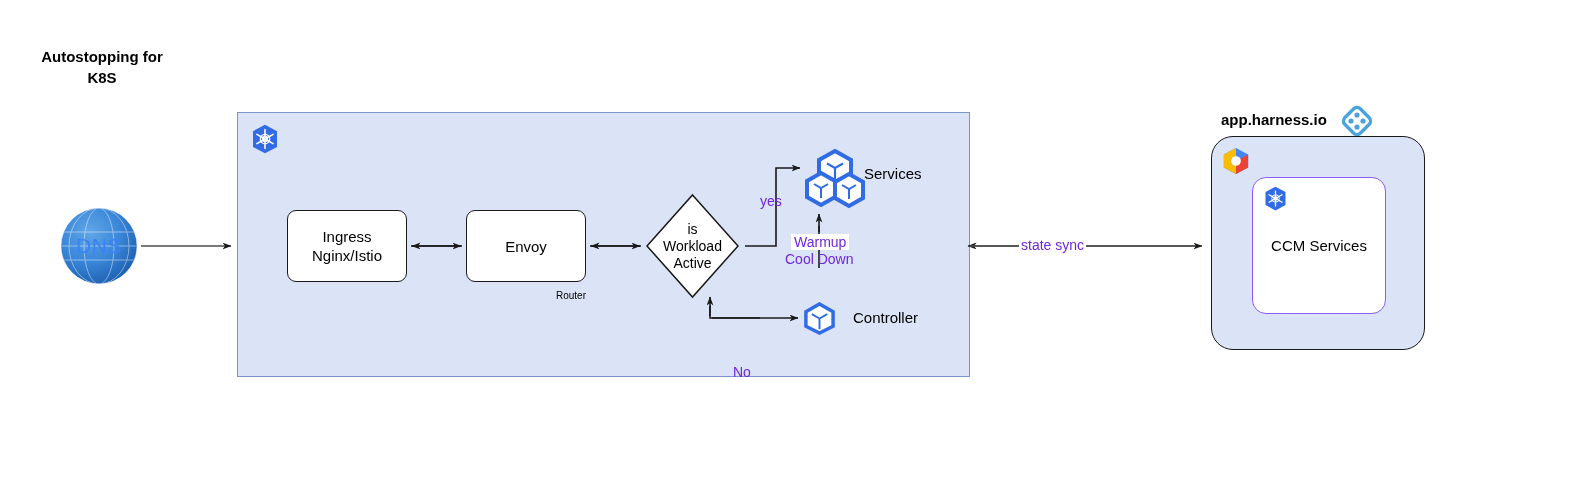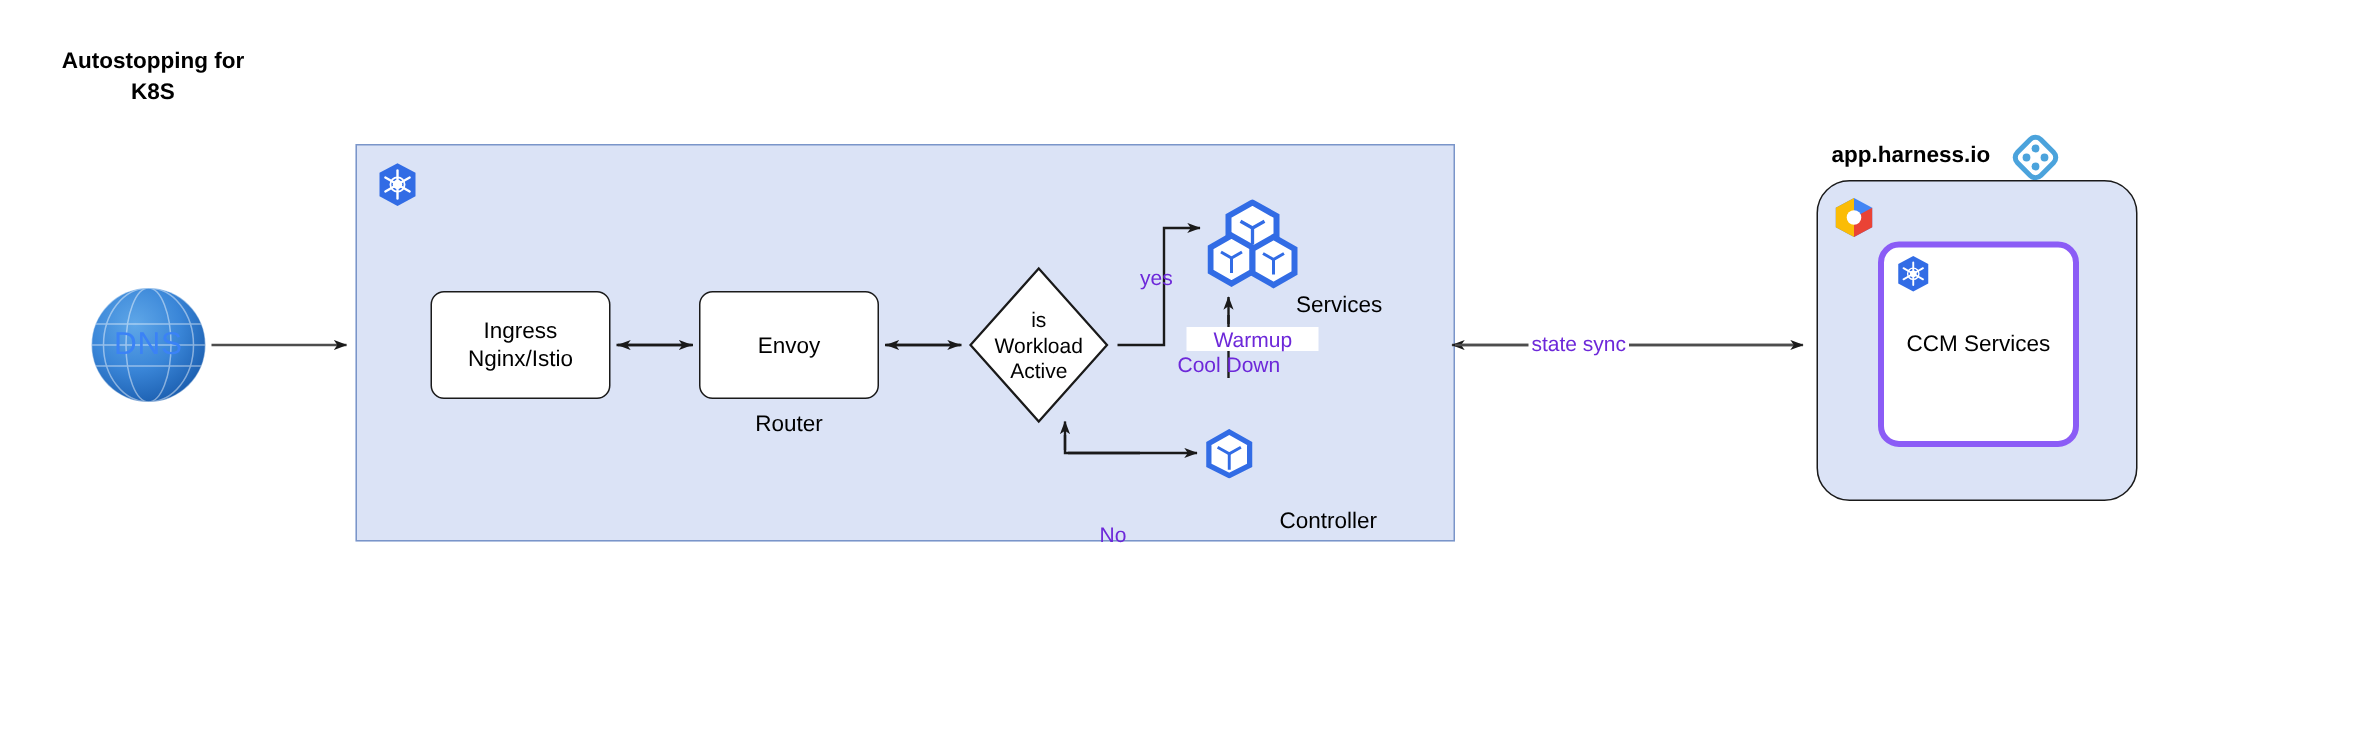--- a/index.html
+++ b/index.html
@@ -17,7 +17,7 @@
   }
   .canvas {
     position: absolute;
-    left: 0; top: 0;
+    left: 0; top: 16px;
     width: 1576px;
     height: 446px;
   }

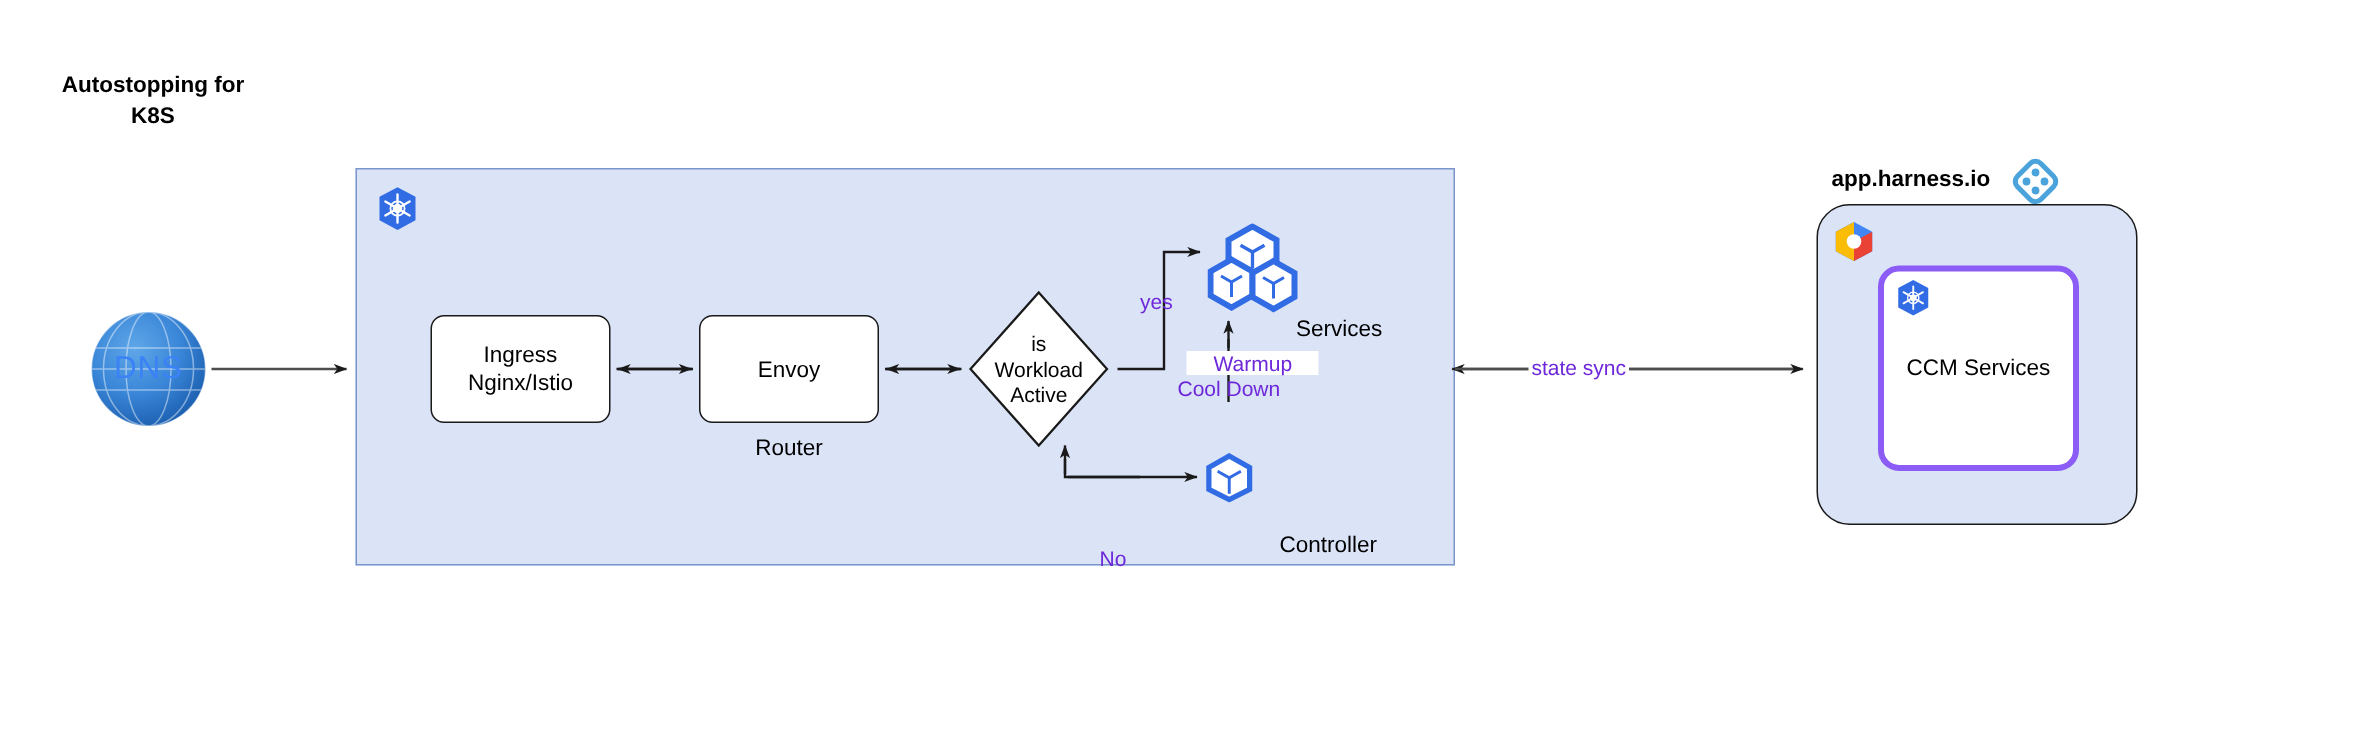--- a/index.html
+++ b/index.html
@@ -170,7 +170,6 @@
     position: absolute;
     font-size: 15px;
     white-space: nowrap;
-    margin-top: 46px;
   }
   #services-label  { left: 864px; top: 149px; }
   #controller-label{ left: 853px; top: 293px; }

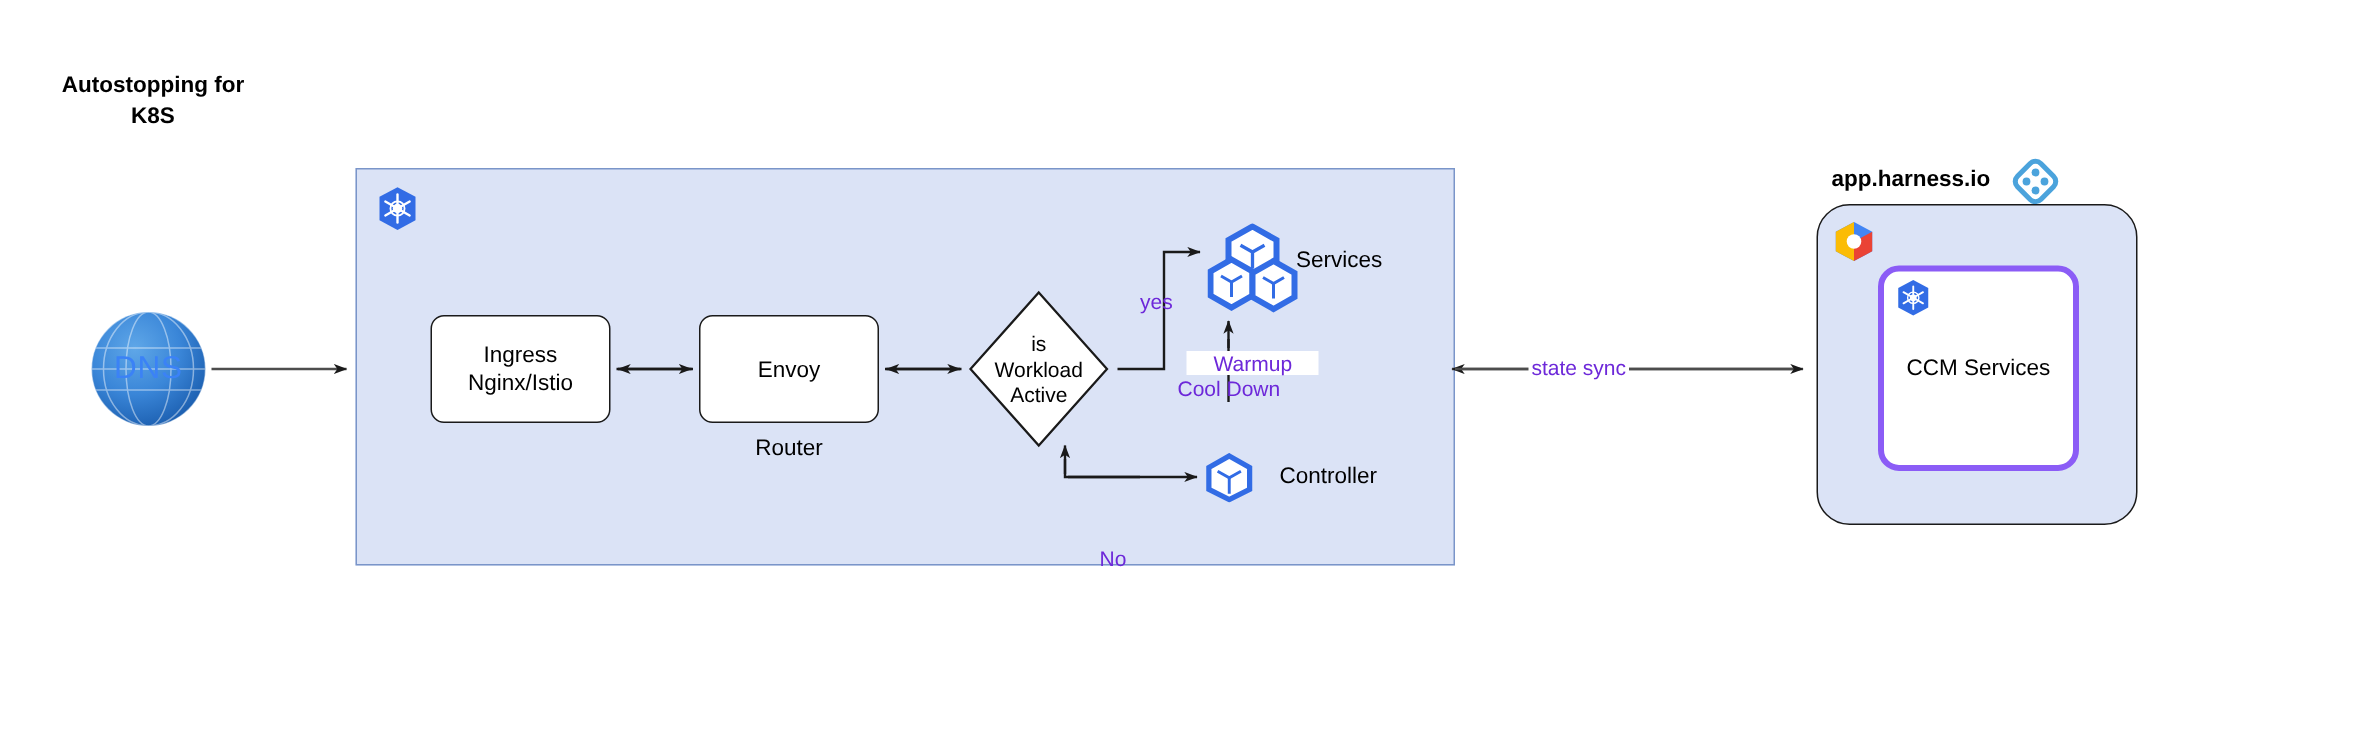--- a/index.html
+++ b/index.html
@@ -157,7 +157,7 @@
     left: 791px;
     top: 218px;
     background: #ffffff;
-    padding: 0 18px;
+    padding: 0 3px;
     text-align: center;
   }
   #cooldown-label {

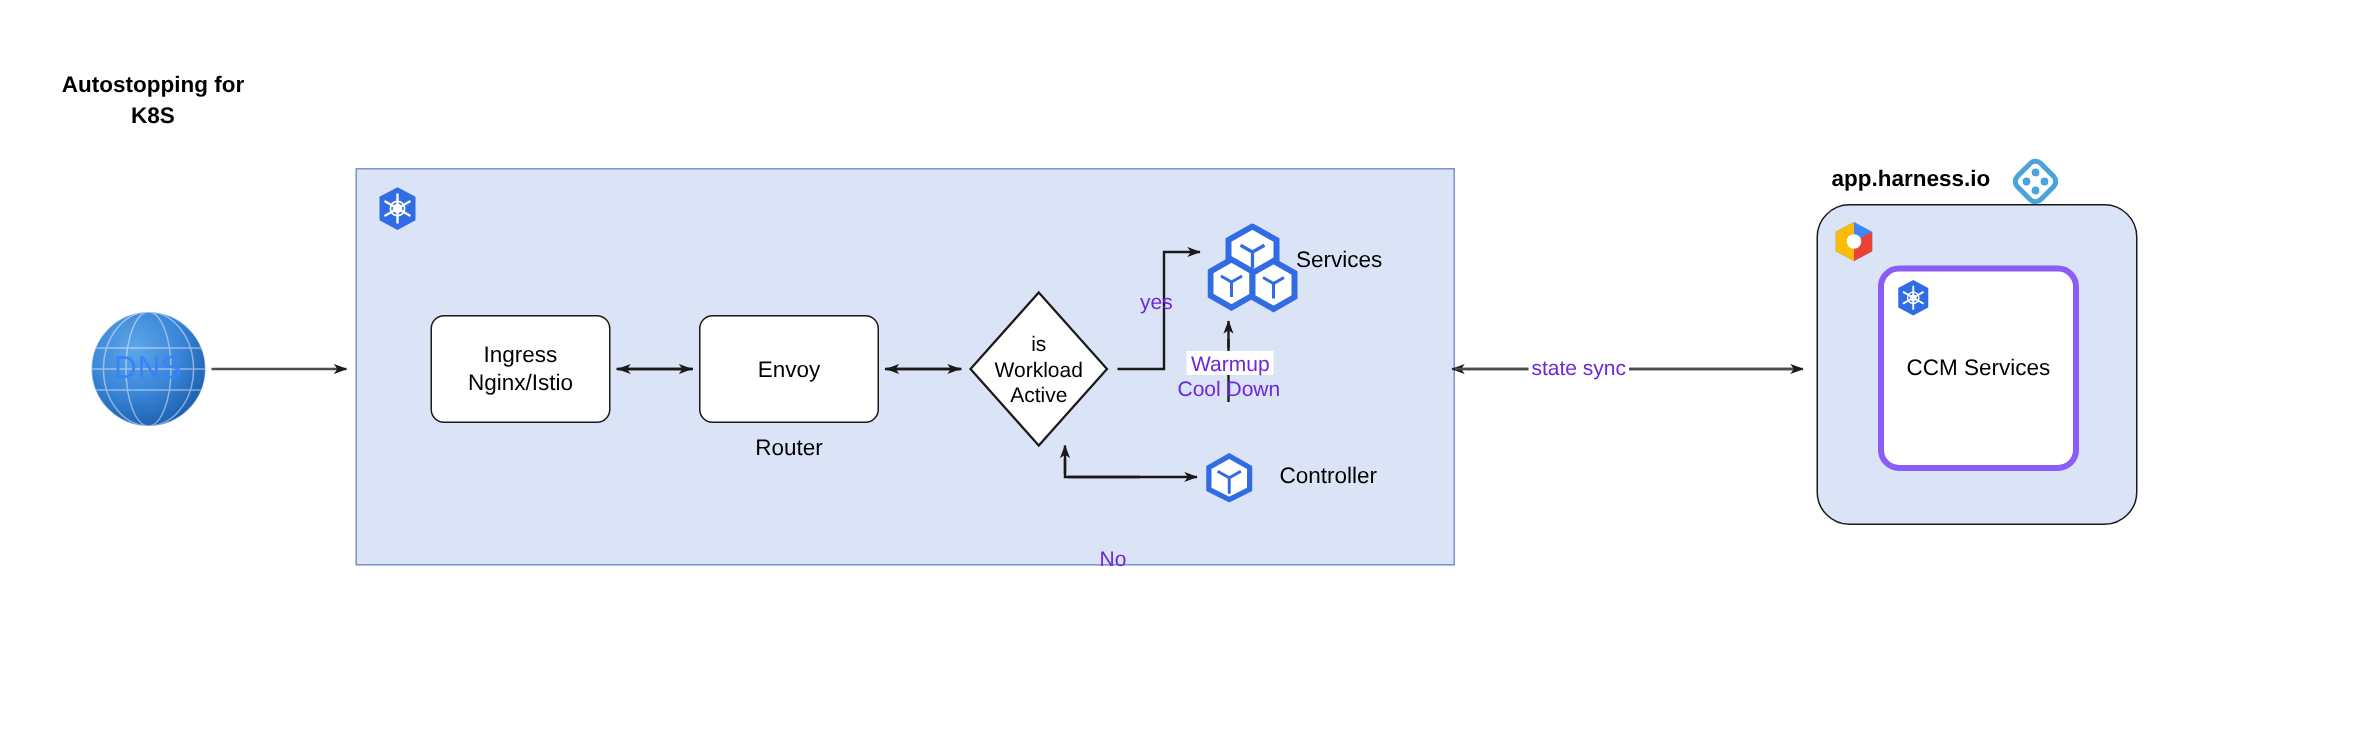--- a/index.html
+++ b/index.html
@@ -207,7 +207,7 @@
     width: 134px;
     height: 137px;
     background: #ffffff;
-    border: 4px solid #8b5cf6;
+    border: 1px solid #8b5cf6;
     border-radius: 14px;
     box-sizing: border-box;
     display: flex;

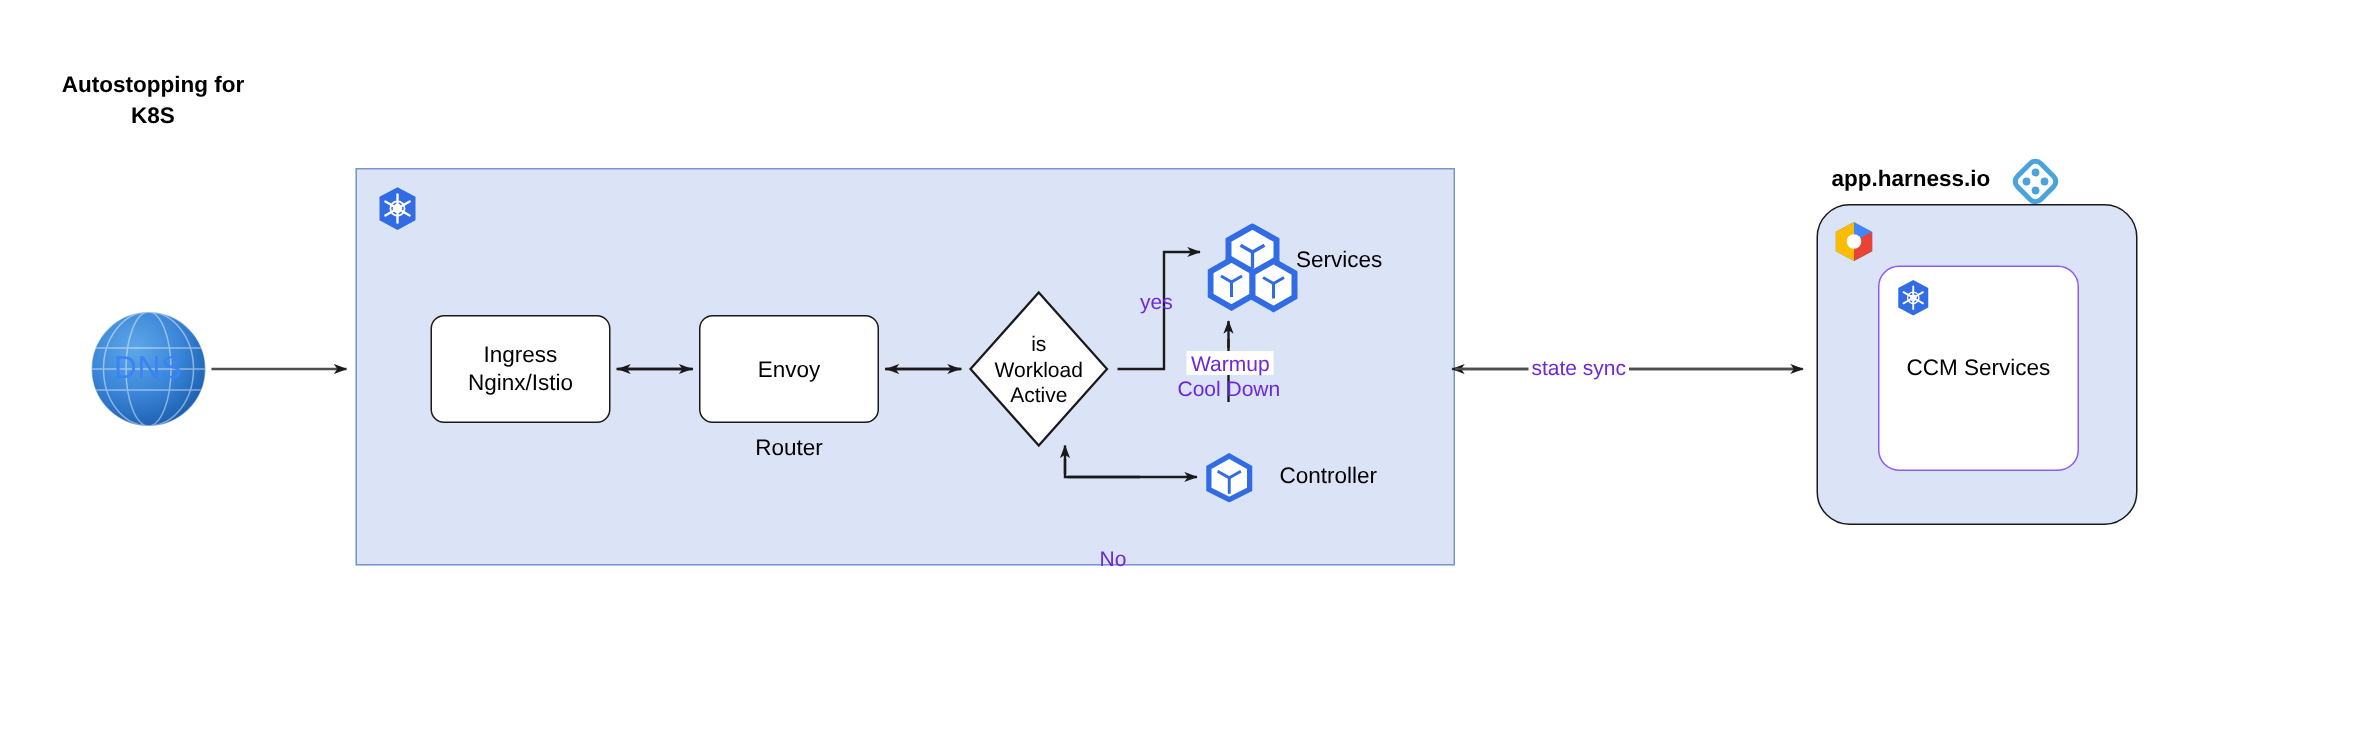--- a/index.html
+++ b/index.html
@@ -108,8 +108,8 @@
   }
   .sub-label {
     position: absolute;
-    font-size: 15px;
-    text-align: center;
+    font-size: 10px;
+    text-align: right;
   }
   #router-label {
     left: 466px;

